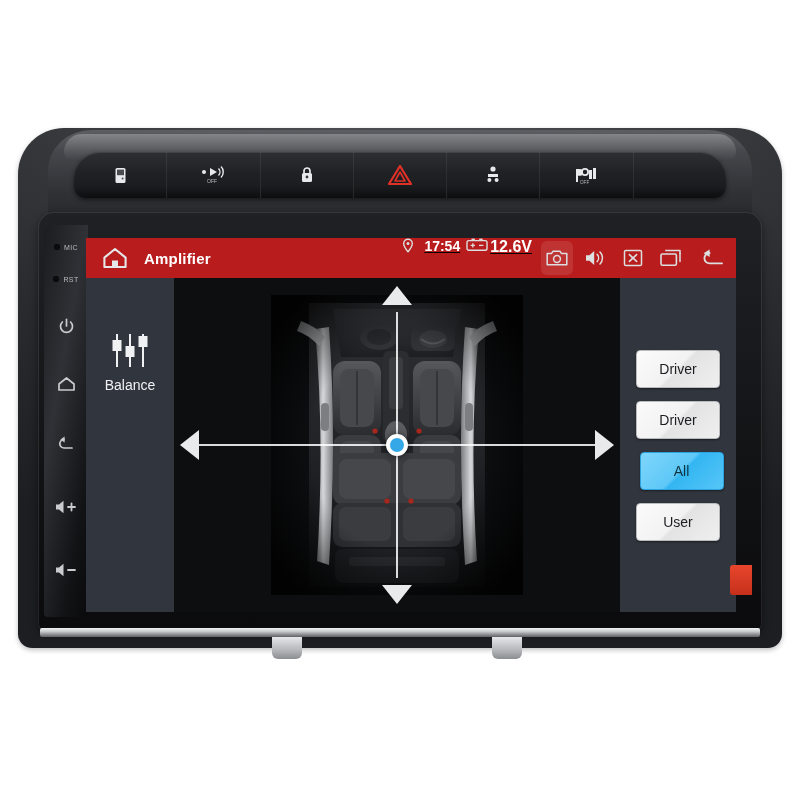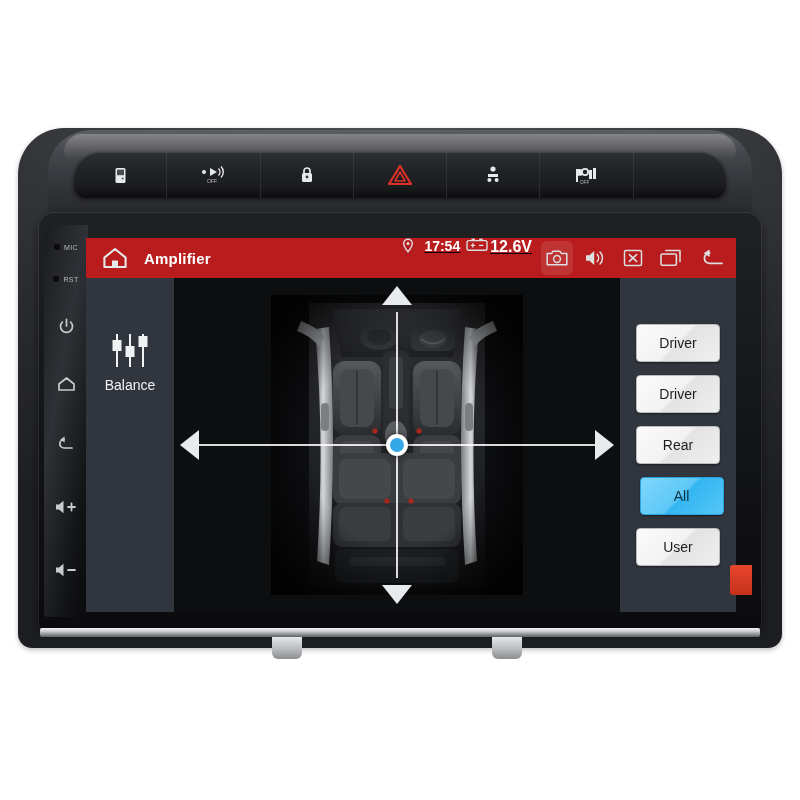--- a/index.html
+++ b/index.html
@@ -479,7 +479,6 @@
       <div class="preset-col">
         <div class="preset">Driver</div>
         <div class="preset">Driver</div>
-        <div class="preset">Rear</div>
         <div class="preset sel">All</div>
         <div class="preset">User</div>
       </div>

